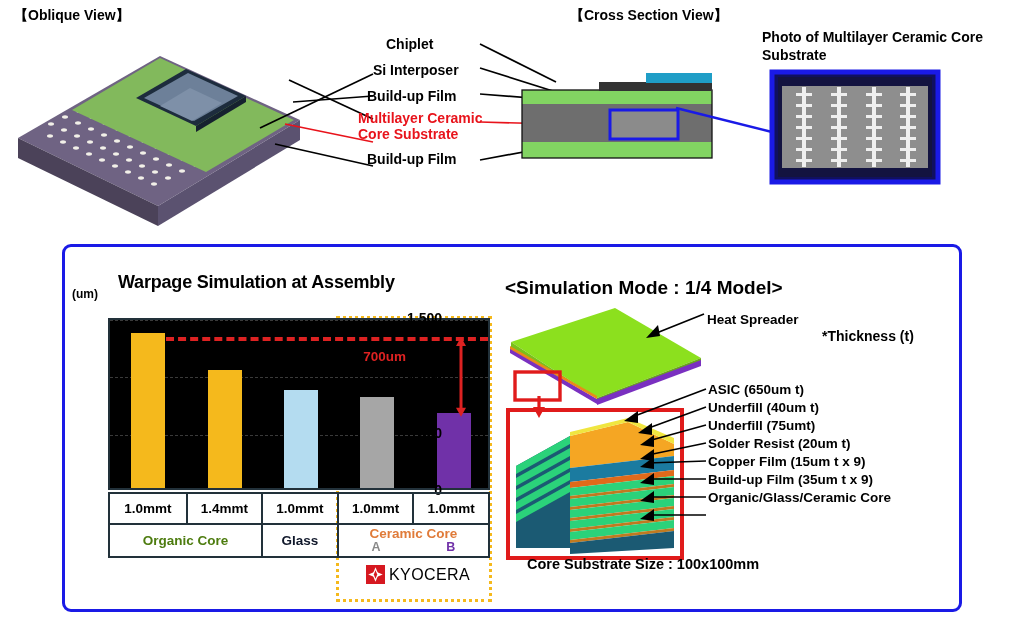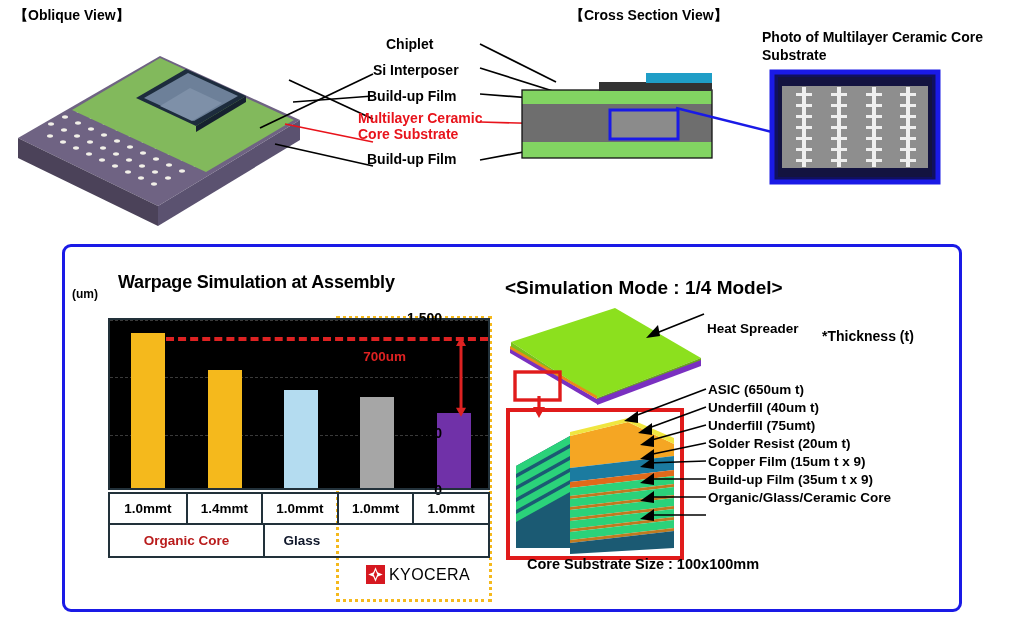--- a/index.html
+++ b/index.html
@@ -377,7 +377,7 @@
   <line x1="64" y1="2" x2="14" y2="22" stroke="#000" stroke-width="1.8"></line>
   <polygon points="6,26 18,13 20,24" fill="#000"></polygon>
 </svg>
-<div class="abs lbl" style="left:707px;top:321px;">Heat Spreader</div>
+<div class="abs lbl" style="left:707px;top:312px;">Heat Spreader</div>
 
 <svg class="abs" style="left:612px;top:385px;" width="96" height="146">
   <line x1="94" y1="4" x2="20" y2="32" stroke="#000" stroke-width="1.6"></line>

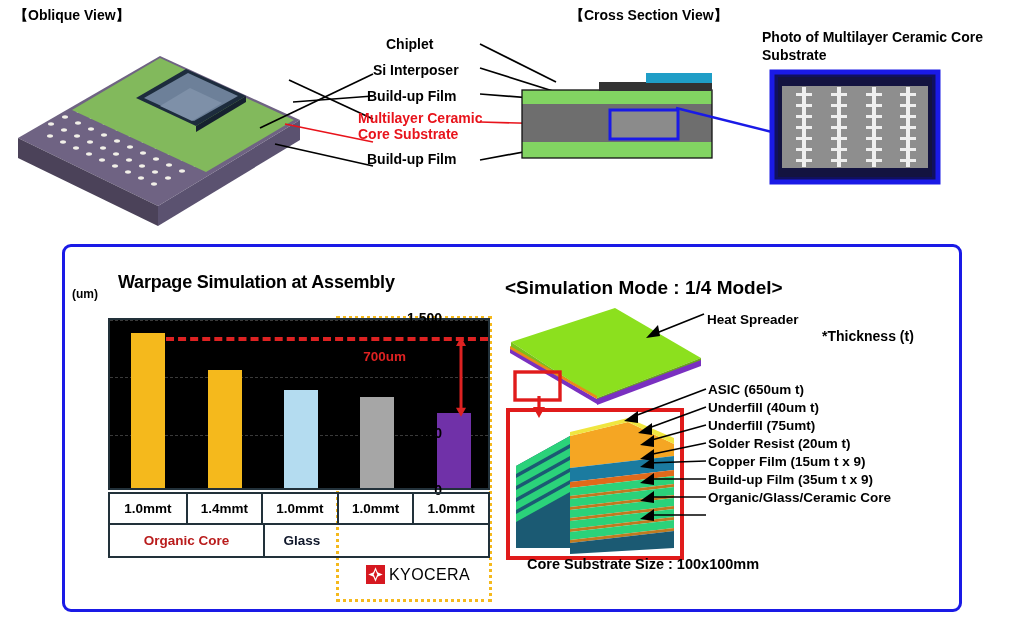--- a/index.html
+++ b/index.html
@@ -306,7 +306,7 @@
       <div class="cell" style="width: 76.4px;">1.0mmt</div>
     </div>
   <div id="row-core">
-      <div class="cell core-cell" style="width: 152.8px; color: #b91c1c;">
+      <div class="cell core-cell" style="width: 152.8px; color: #4d7c0f;">
         <span>Organic Core</span>
       </div>
       <div class="cell core-cell" style="width: 76.4px; color: #0f172a;">

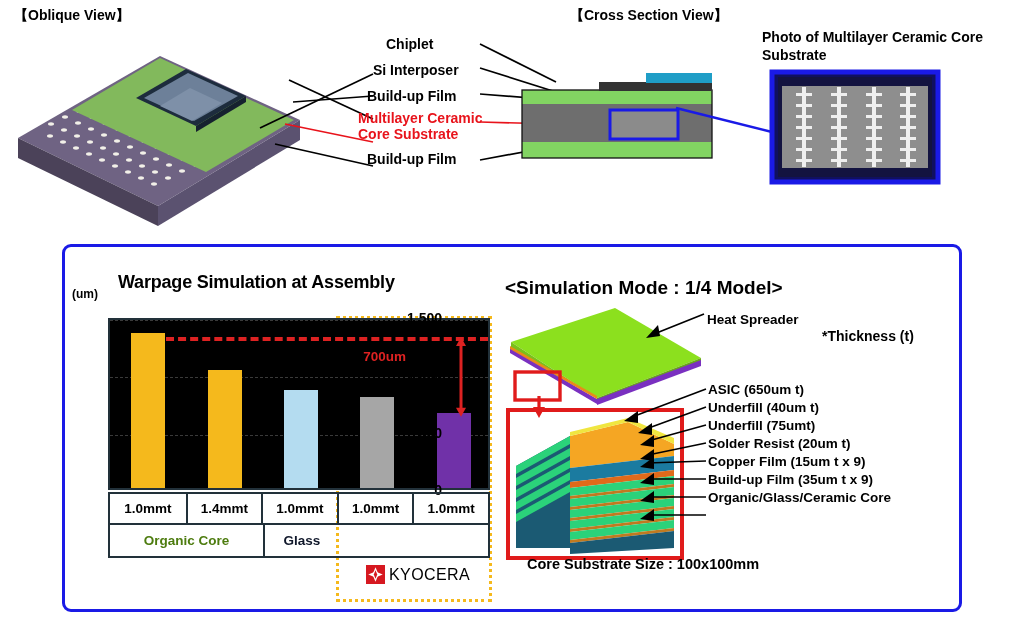--- a/index.html
+++ b/index.html
@@ -312,6 +312,13 @@
       <div class="cell core-cell" style="width: 76.4px; color: #0f172a;">
         <span>Glass</span>
       </div>
+      <div class="cell core-cell" style="width: 152.8px; color: rgb(224, 123, 57);">
+        <span>Ceramic Core</span>
+        <span style="display: flex; width: 100%;">
+          <span class="core-sub" style="flex: 1 1 0%; text-align: center; color: rgb(138, 138, 138);">A</span>
+          <span class="core-sub" style="flex: 1 1 0%; text-align: center; color: rgb(112, 49, 168);">B</span>
+        </span>
+      </div>
     </div>
 </div>
 

